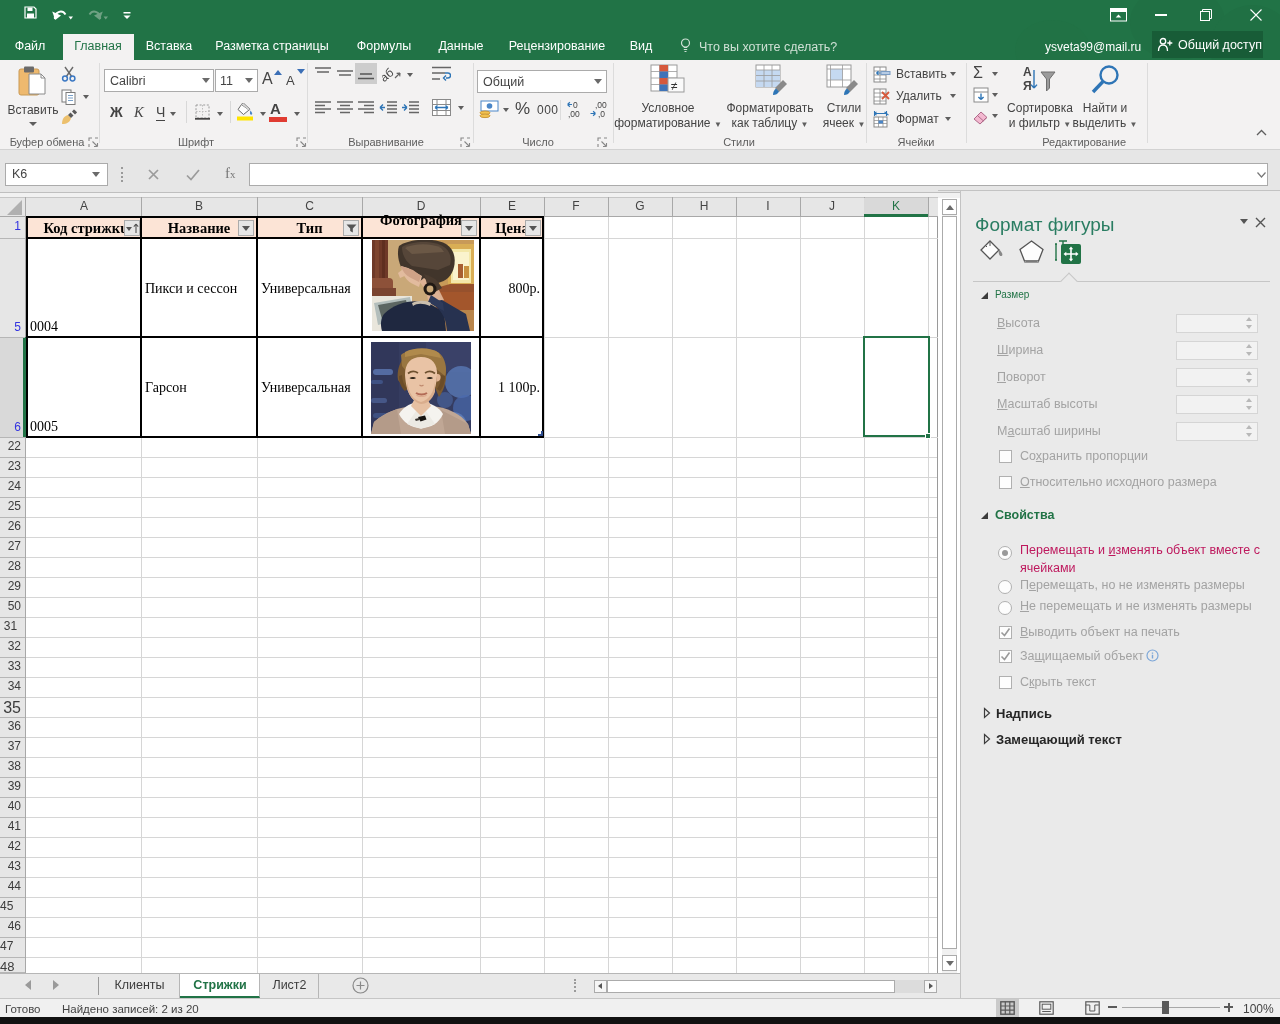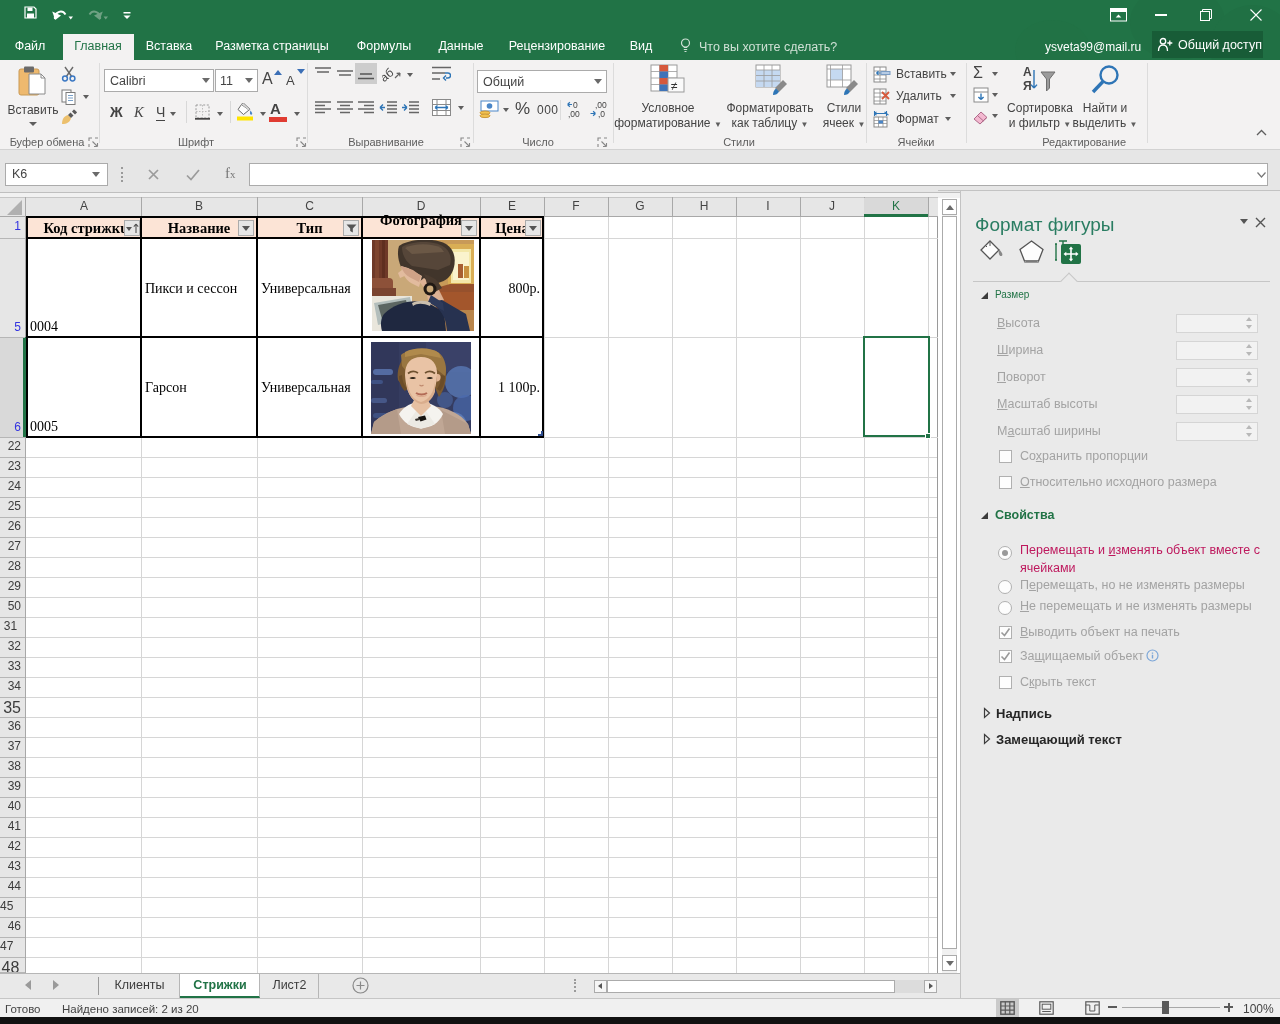--- a/index.html
+++ b/index.html
@@ -441,7 +441,7 @@
 <div class="abs" style="left:0;top:939px;width:21px;font-size:12px;color:#3c3c3c">47</div>
 <div class="abs" style="left:0;top:957px;width:25px;height:1px;background:#b6b6b6"></div>
 <div class="abs" style="left:26px;top:957px;width:912px;height:1px;background:#d6d6d6"></div>
-<div class="abs" style="left:0;top:959px;width:21px;text-align:center;font-size:16px;color:#3c3c3c">48</div>
+<div class="abs" style="left:0;top:959px;width:21px;text-align:left;font-size:13px;color:#3c3c3c">48</div>
 <div class="abs" style="left:0;top:972px;width:25px;height:1px;background:#b6b6b6"></div>
 <div class="abs" style="left:141px;top:217px;width:1px;height:756px;background:#d6d6d6"></div>
 <div class="abs" style="left:257px;top:217px;width:1px;height:756px;background:#d6d6d6"></div>

